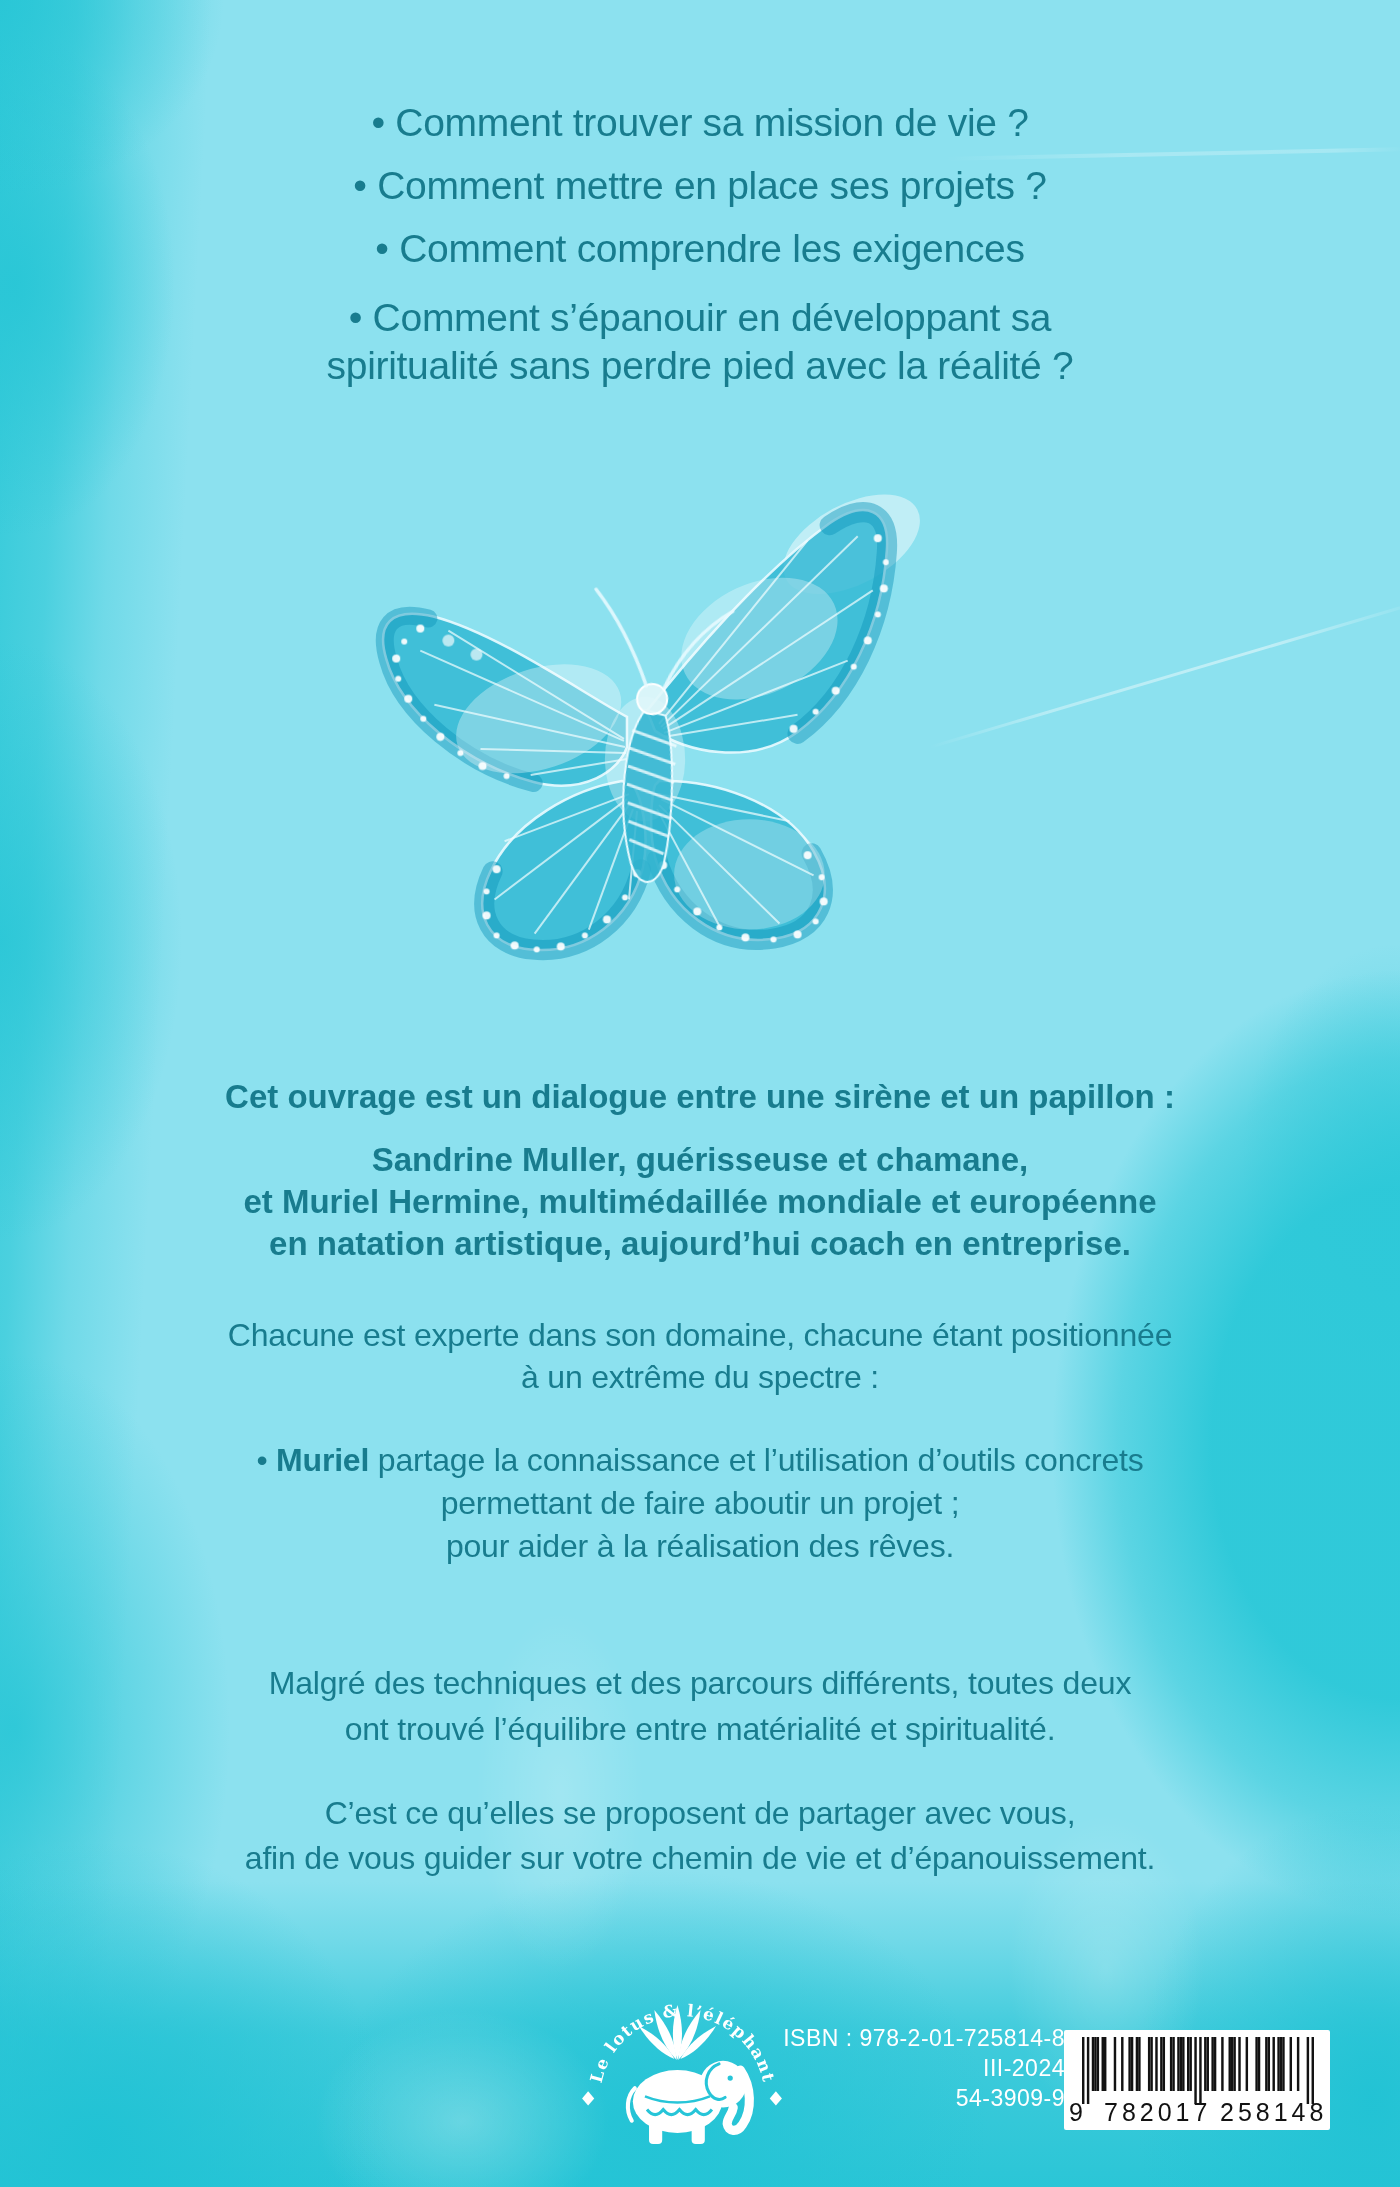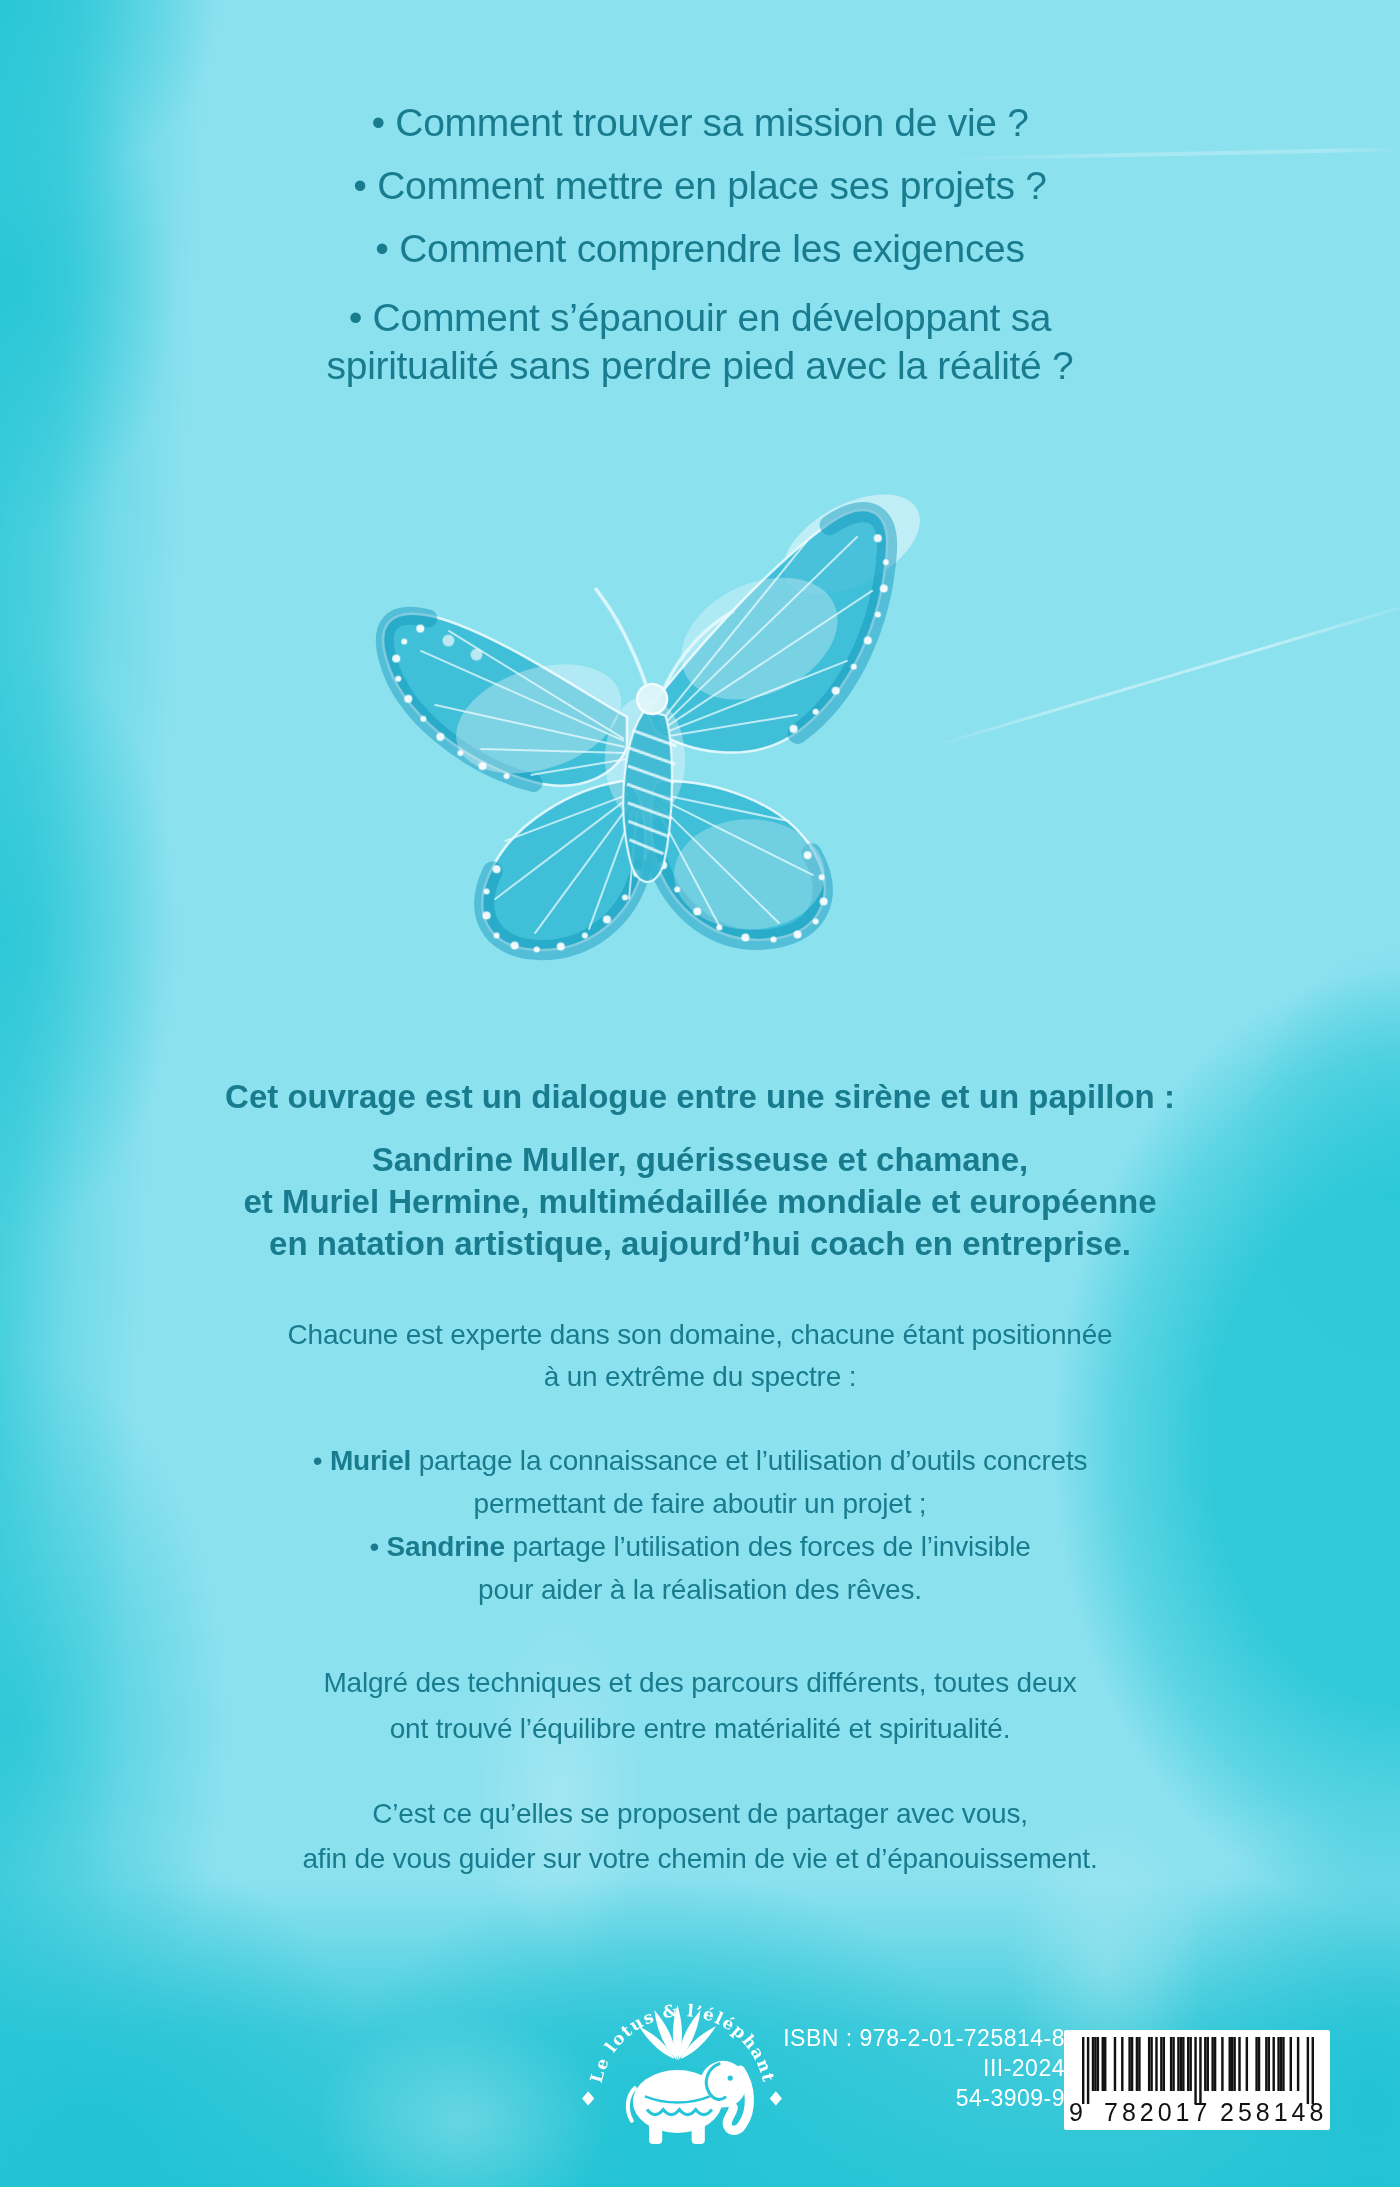--- a/index.html
+++ b/index.html
@@ -59,7 +59,7 @@
   .authors{top:1139px;font-size:33px;font-weight:bold;line-height:42px;}
   .authors .ln{display:block;}
 
-  .bodytext{font-size:28px;font-weight:normal;letter-spacing:-0.2px;}
+  .bodytext{font-size:32px;font-weight:normal;letter-spacing:-0.2px;}
   .chacune{top:1314px;line-height:42px;}
   .expert{top:1439px;line-height:43px;}
   .expert b{font-weight:bold;}

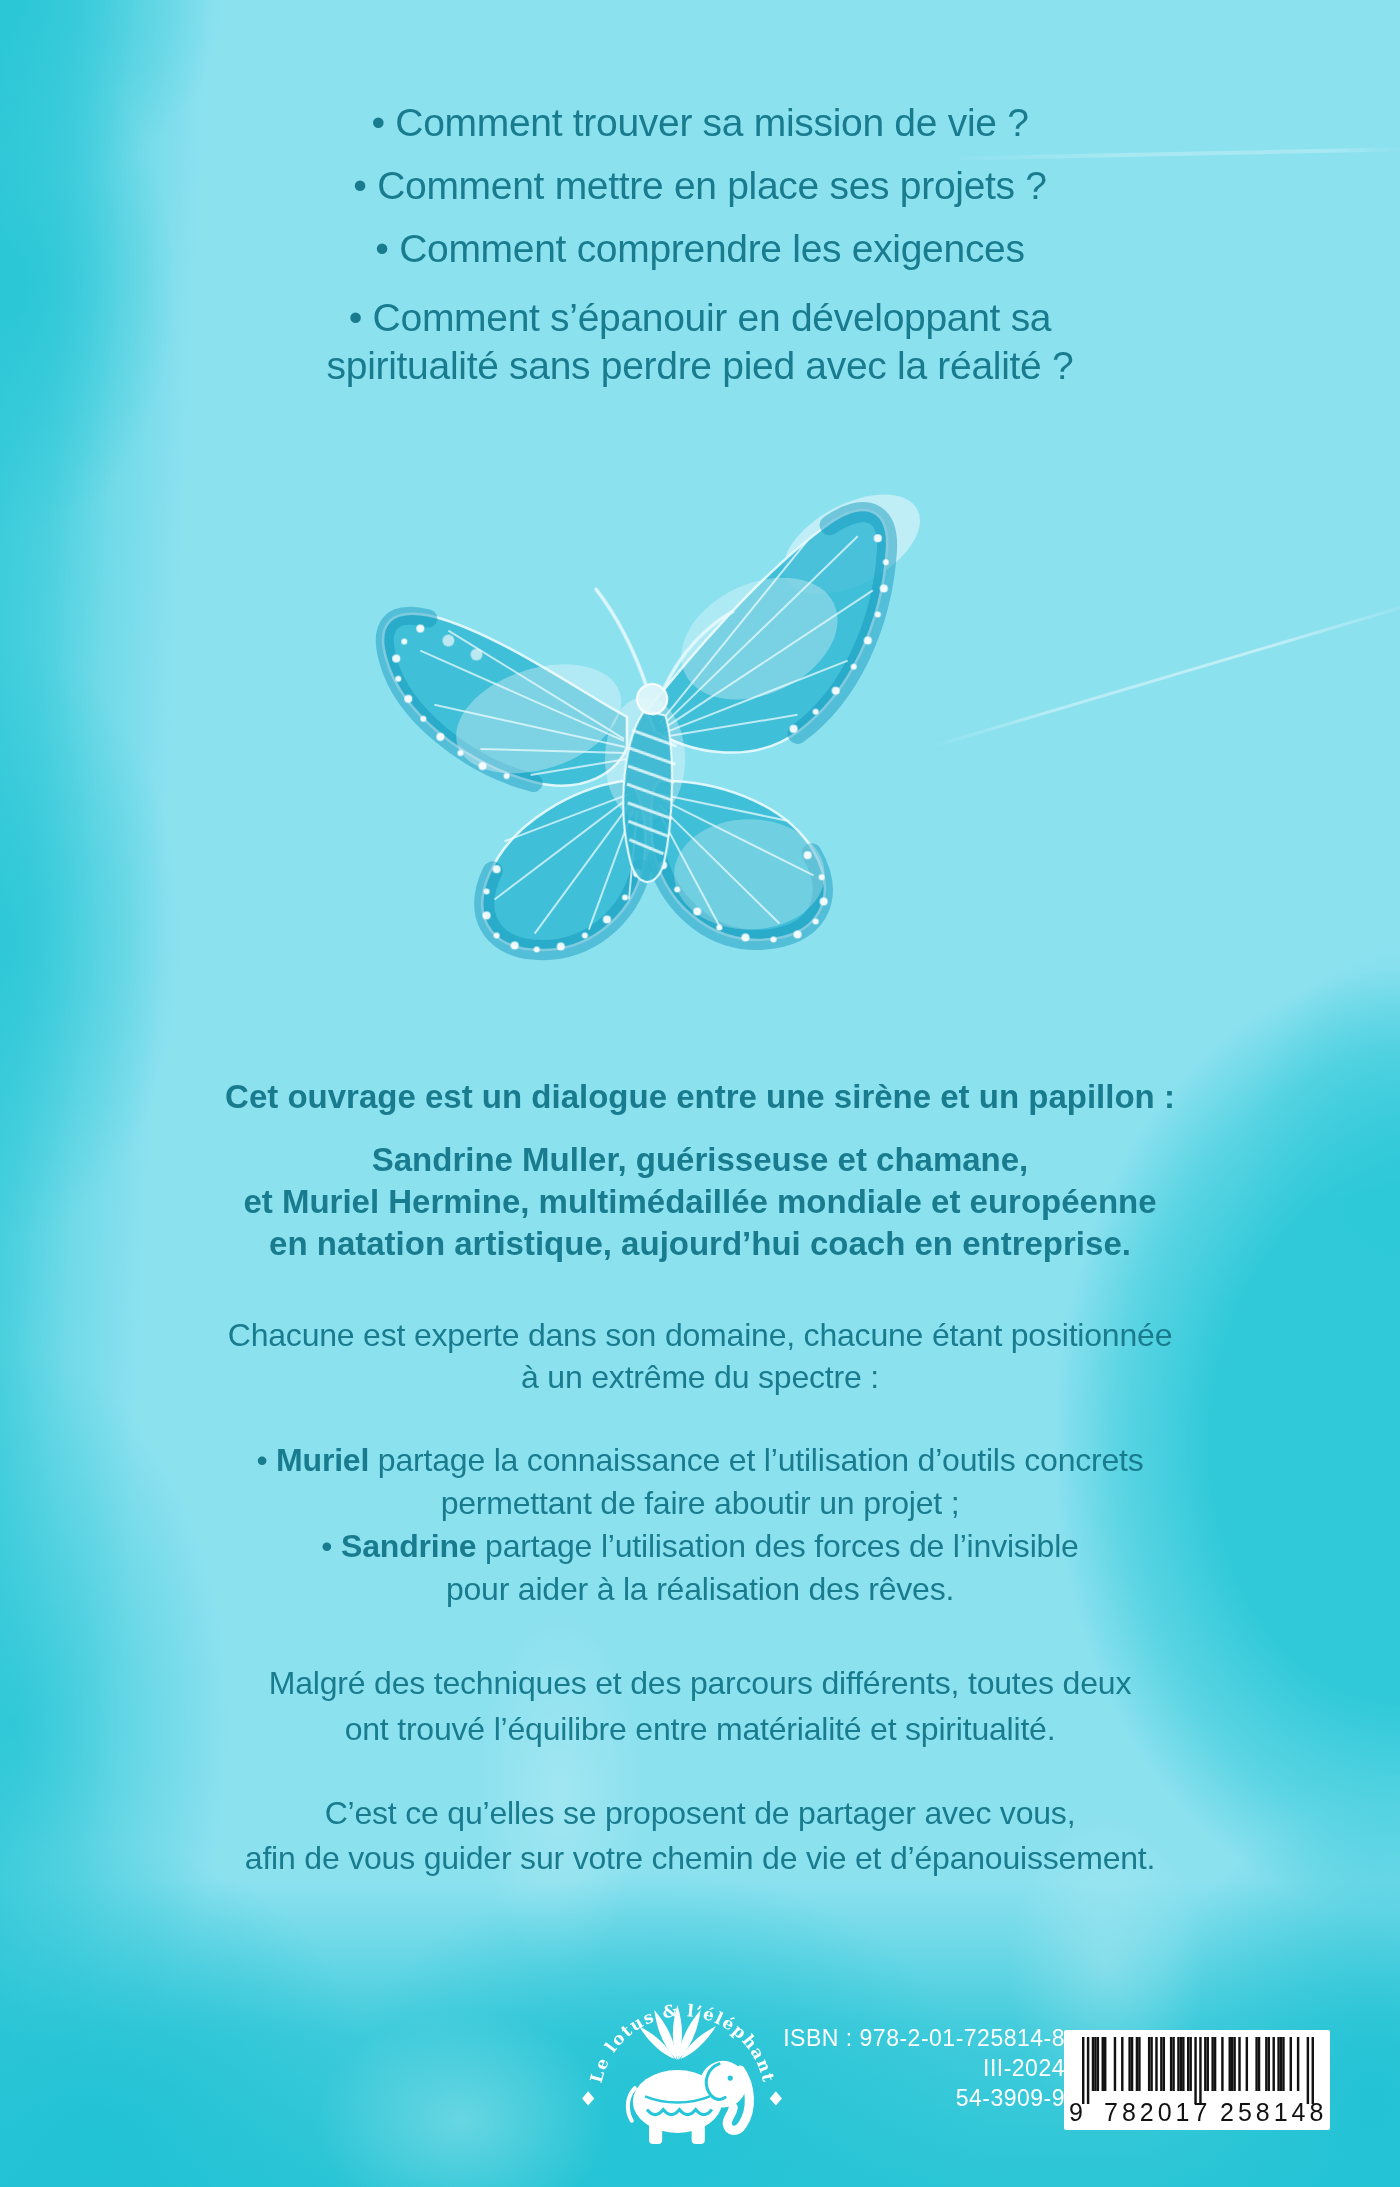--- a/index.html
+++ b/index.html
@@ -239,7 +239,6 @@
   <div class="center-text bodytext expert">
     <span class="ln"><span>• </span><b>Muriel</b><span> partage la connaissance et l’utilisation d’outils concrets</span></span>
     <span class="ln">permettant de faire aboutir un projet ;</span>
-    <span class="ln"><span>• </span><b>Sandrine</b><span> partage l’utilisation des forces de l’invisible</span></span>
     <span class="ln">pour aider à la réalisation des rêves.</span>
   </div>
 

